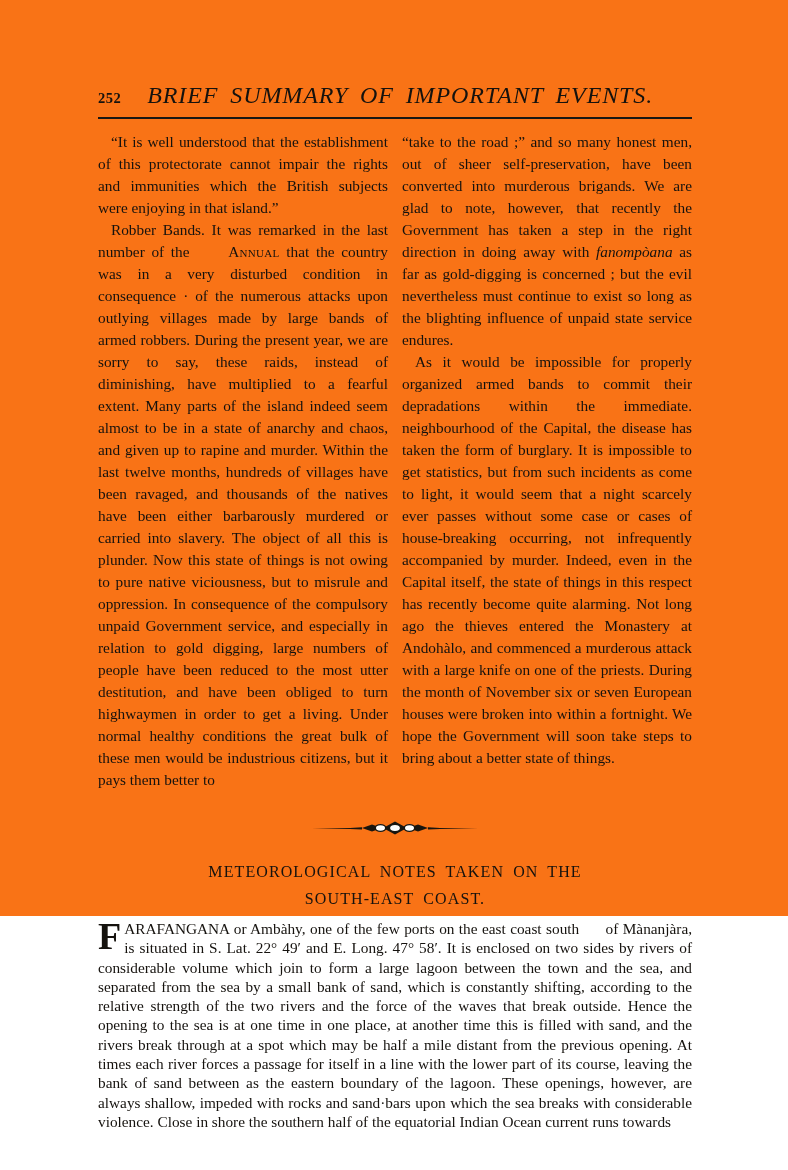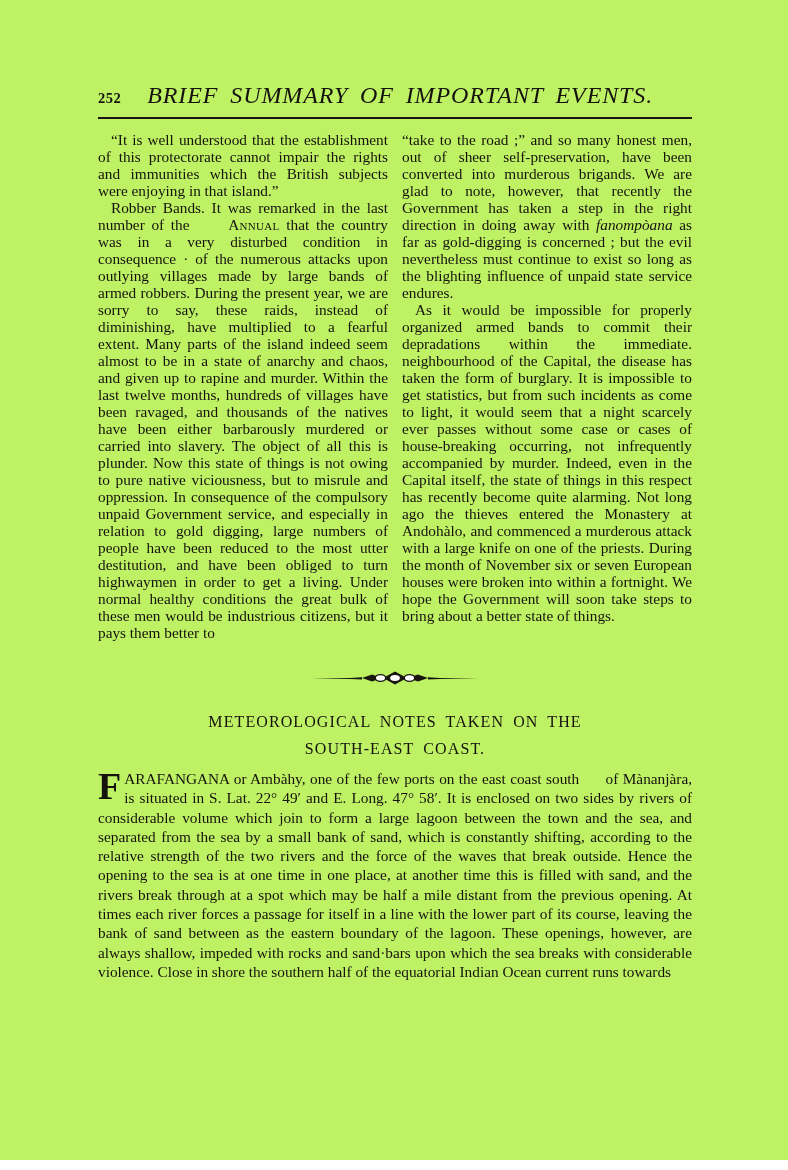--- a/index.html
+++ b/index.html
@@ -17,8 +17,8 @@
   .page {
     position: relative;
     width: 788px;
-    height: 1160px;
-    background: #bef264;
+    height: 916px;
+    background: #f97316;
   }
   .page-inner {
     position: absolute;

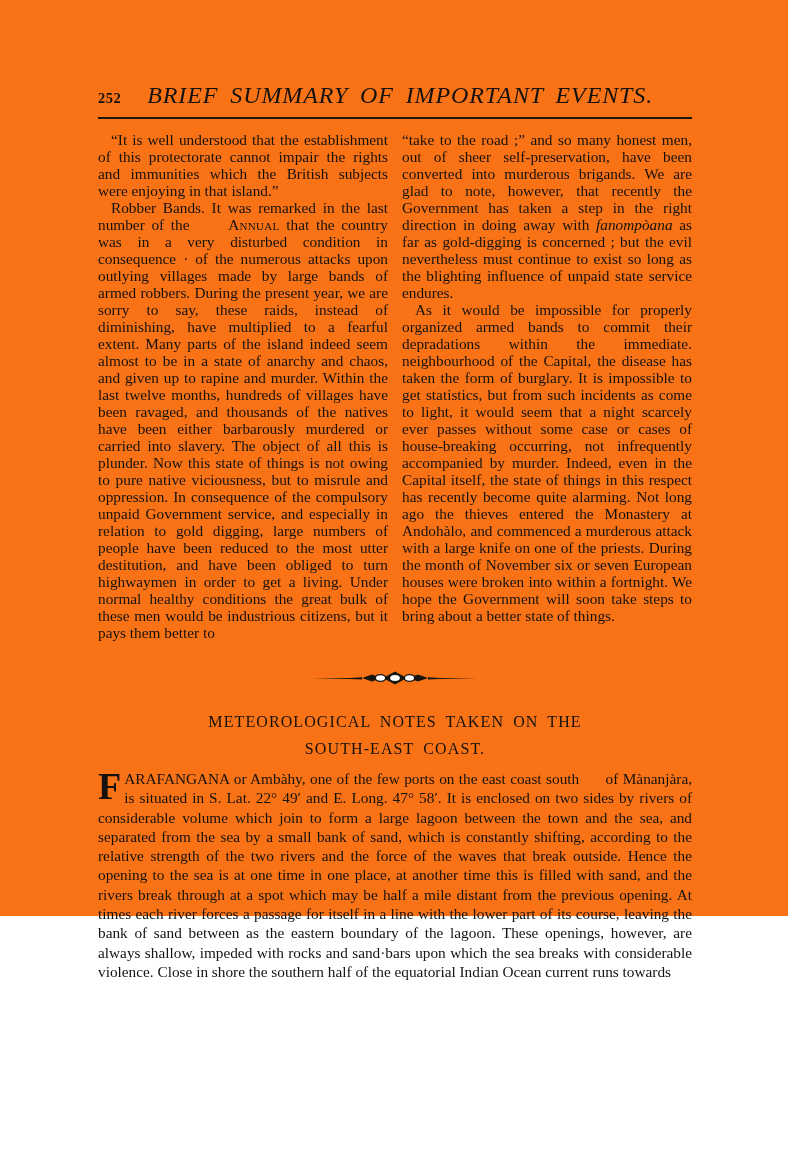--- a/index.html
+++ b/index.html
@@ -63,7 +63,7 @@
   .col {
     width: 290px;
     font-size: 15.3px;
-    line-height: 17px;
+    line-height: 22px;
     text-align: justify;
     text-justify: inter-word;
     hyphens: none;

